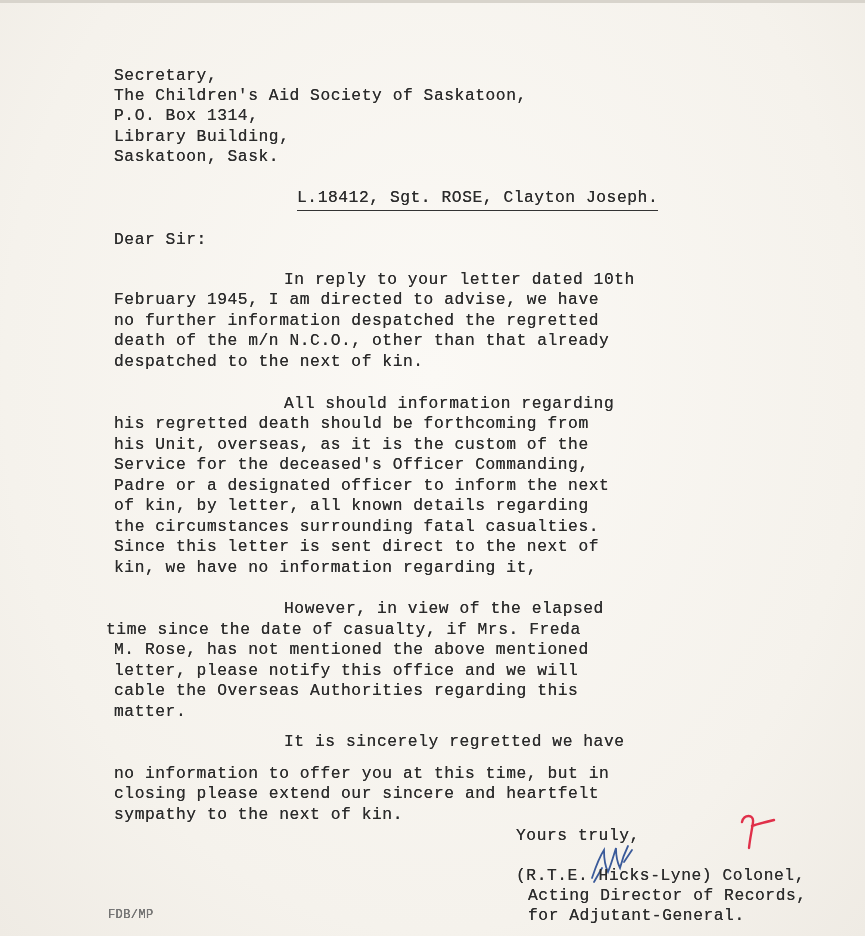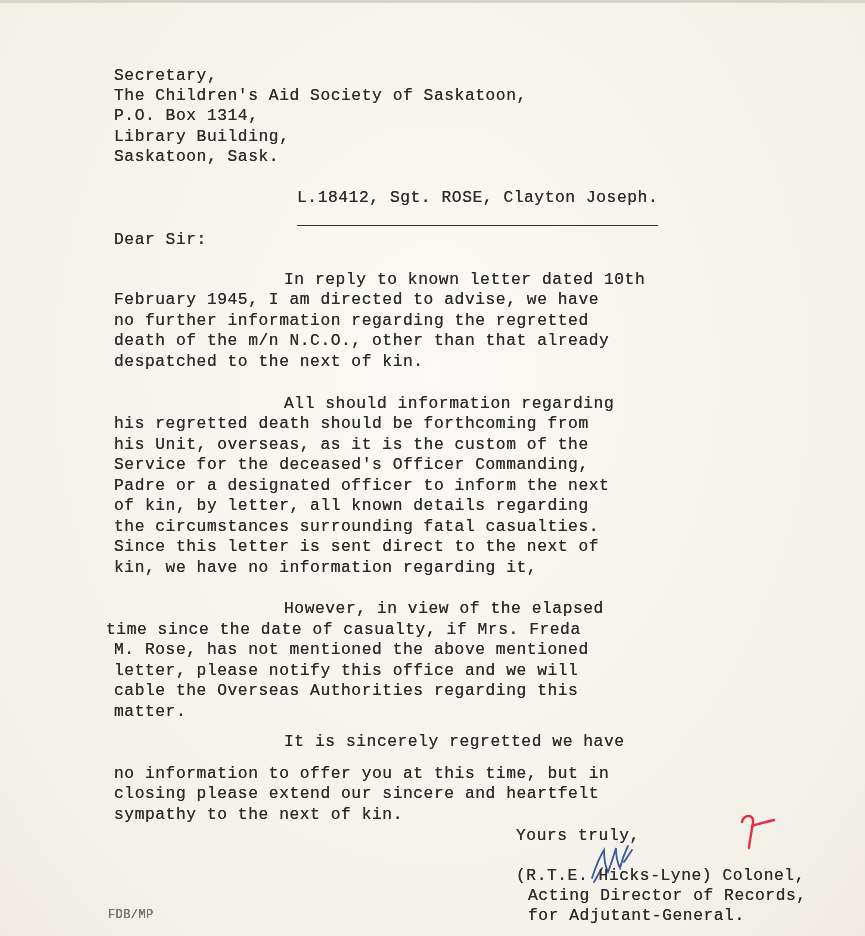--- a/index.html
+++ b/index.html
@@ -24,7 +24,7 @@
     color: #2b2b2b;
     text-shadow: 0 0 0.4px #444;
   }
-  .subject { border-bottom: 1.5px solid #333; padding-bottom: 17px; }
+  .subject { border-bottom: 1.5px solid #333; padding-bottom: 2px; }
   .faint { color: #777; font-size: 12px; letter-spacing: 0.4px; }
   .sig-mark {
     position: absolute; left: 588px; top: 842px; width: 48px; height: 44px;

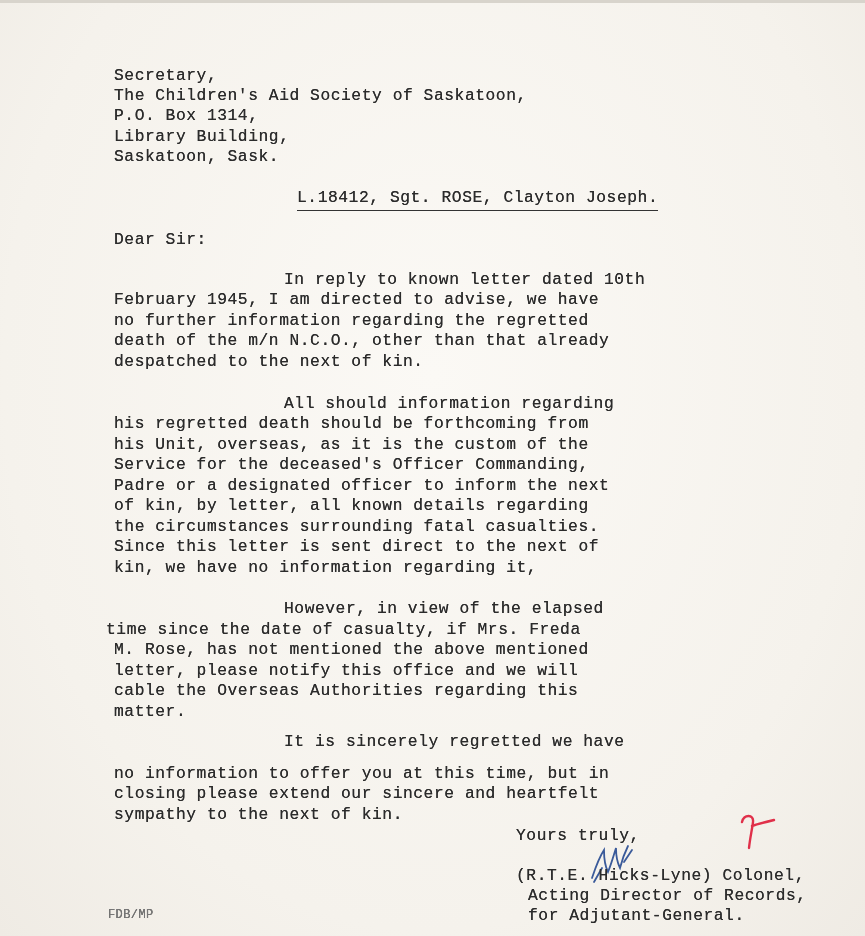--- a/index.html
+++ b/index.html
@@ -52,7 +52,7 @@
   <div class="line" style="left:114px;top:230px">Dear Sir:</div>
 
   <div>
-    <div class="line" style="left:284px;top:270px">In reply to known letter dated 10th</div>
+    <div class="line" style="left:284px;top:270px">In reply to your letter dated 10th</div>
     <div class="line" style="left:114px;top:290px">February 1945, I am directed to advise, we have</div>
     <div class="line" style="left:114px;top:311px">no further information regarding the regretted</div>
     <div class="line" style="left:114px;top:331px">death of the m/n N.C.O., other than that already</div>

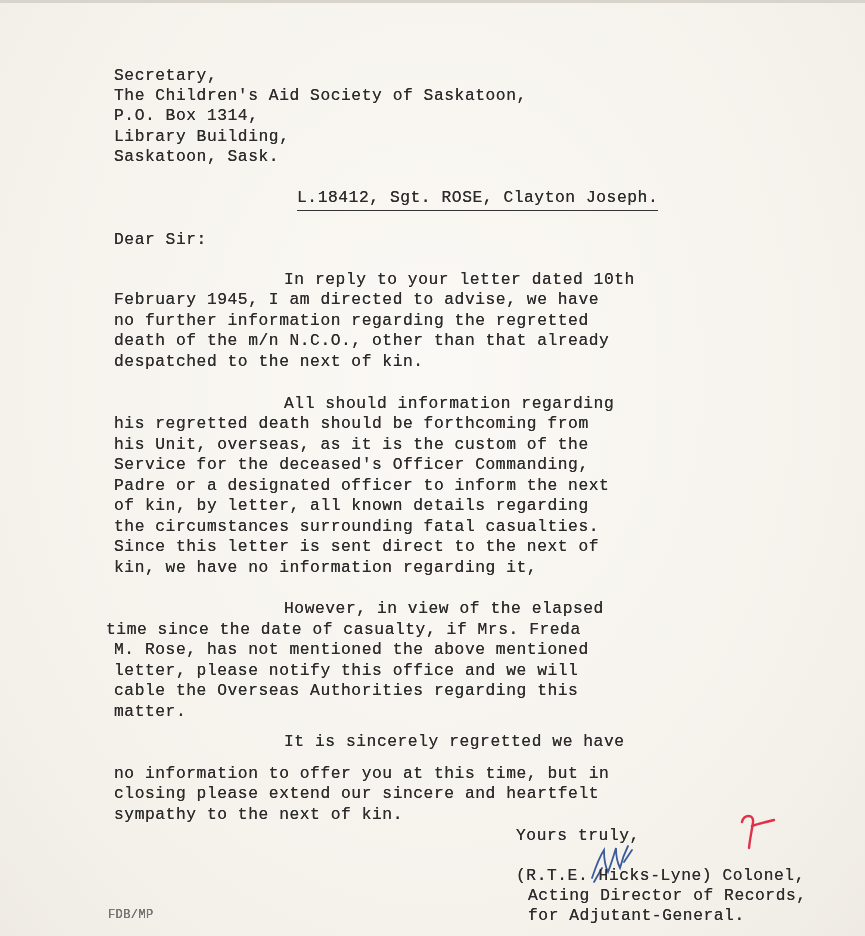--- a/index.html
+++ b/index.html
@@ -54,7 +54,7 @@
   <div>
     <div class="line" style="left:284px;top:270px">In reply to your letter dated 10th</div>
     <div class="line" style="left:114px;top:290px">February 1945, I am directed to advise, we have</div>
-    <div class="line" style="left:114px;top:311px">no further information regarding the regretted</div>
+    <div class="line" style="left:114px;top:311px">no further information despatched the regretted</div>
     <div class="line" style="left:114px;top:331px">death of the m/n N.C.O., other than that already</div>
     <div class="line" style="left:114px;top:352px">despatched to the next of kin.</div>
   </div>

